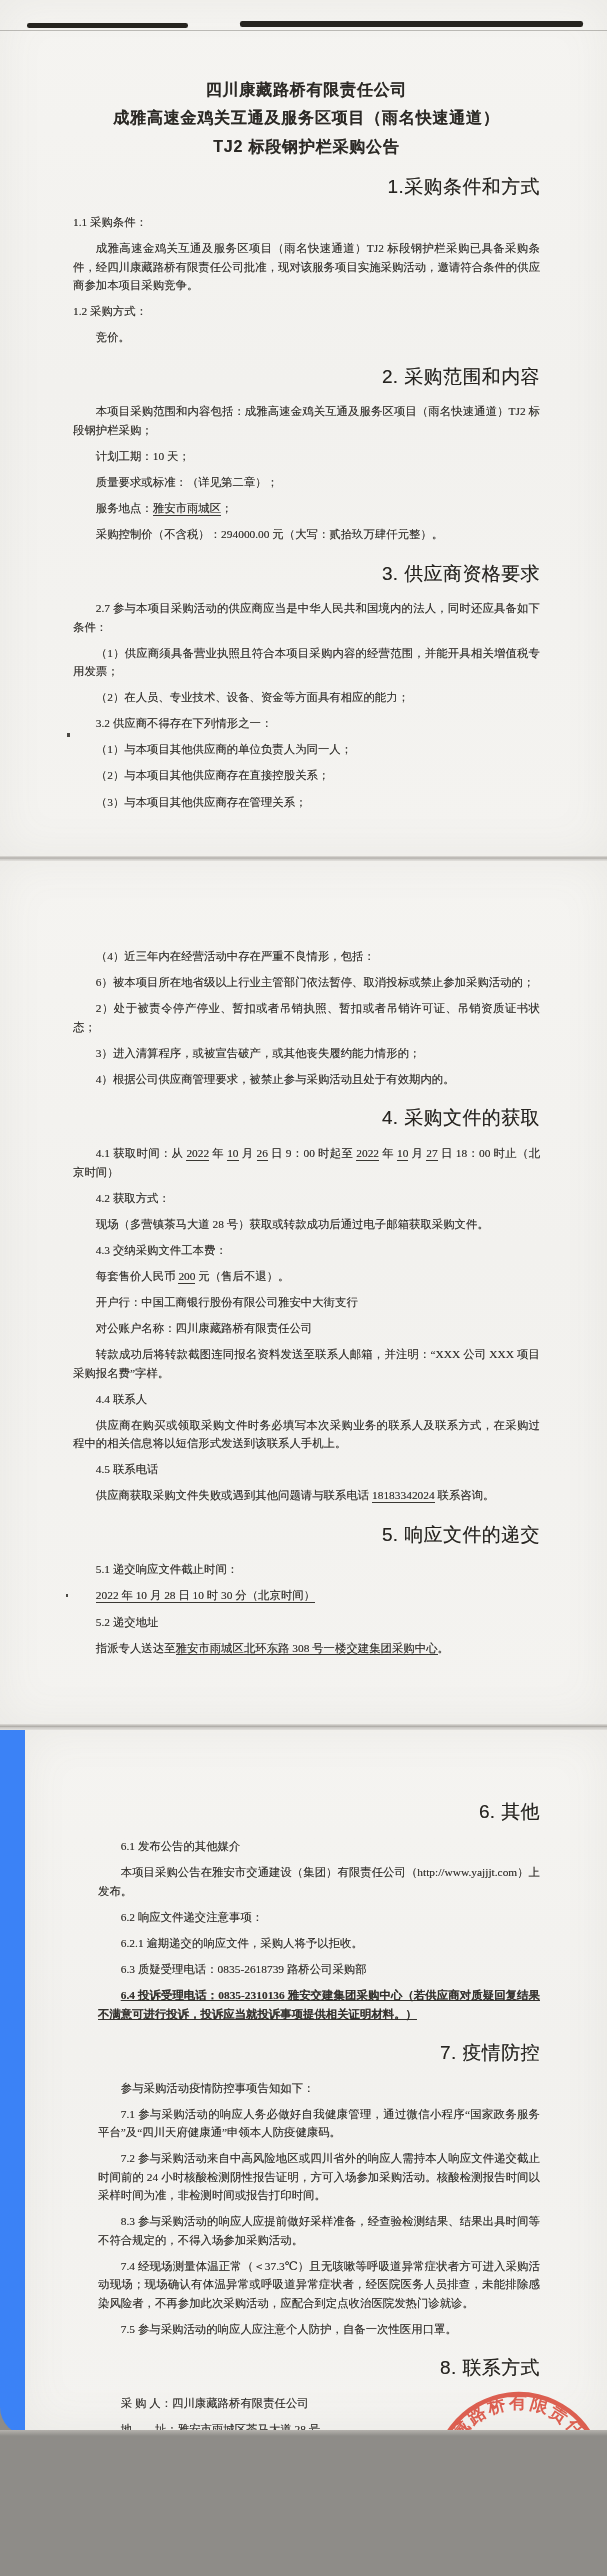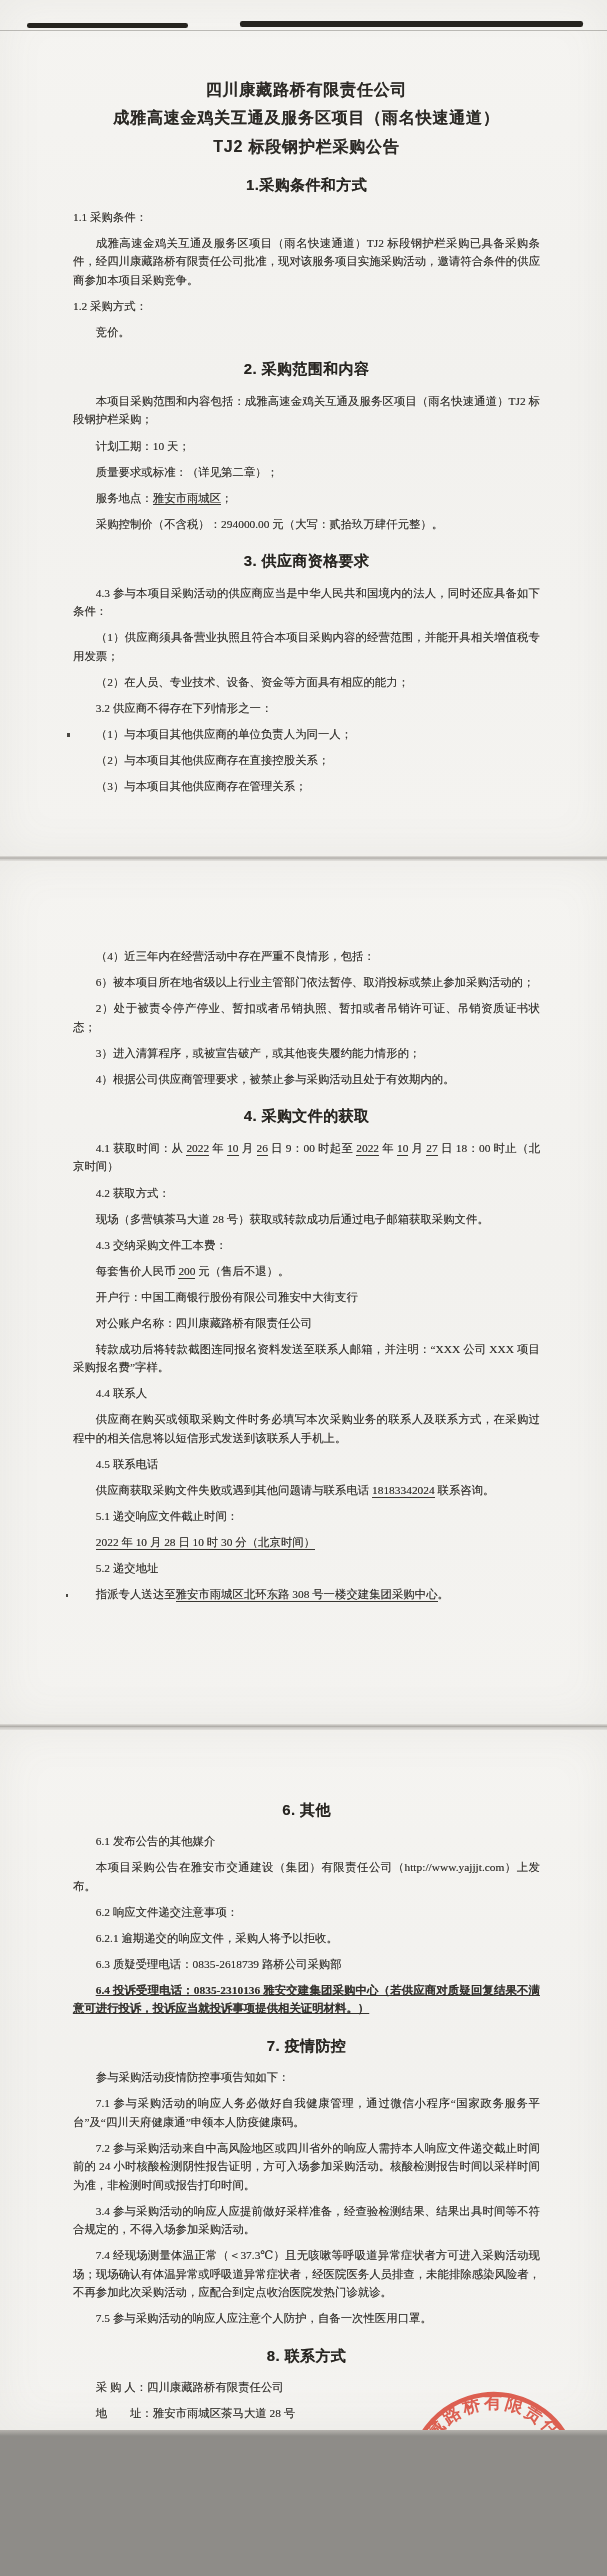--- a/index.html
+++ b/index.html
@@ -28,8 +28,8 @@
   .blk.title{font-family:"Liberation Sans","DejaVu Sans",sans-serif;font-weight:700;
        font-size:16px;line-height:1.35;text-align:center;text-indent:0;margin:0 0 6.8px;
        letter-spacing:0.8px;color:#2b2925;}
-  .blk.h{font-family:"Liberation Sans","DejaVu Sans",sans-serif;font-weight:700;
-       font-size:15px;line-height:1.3;text-align:center;text-indent:0;margin:18px 0 13px;
+  .blk.h{font-family:"Liberation Sans","DejaVu Sans",sans-serif;font-weight:400;
+       font-size:19px;line-height:1.3;text-align:right;text-indent:0;margin:18px 0 13px;
        letter-spacing:0.4px;color:#272521;}
   .u{border-bottom:0.9px solid #3a3833;padding-bottom:0.8px;}
 

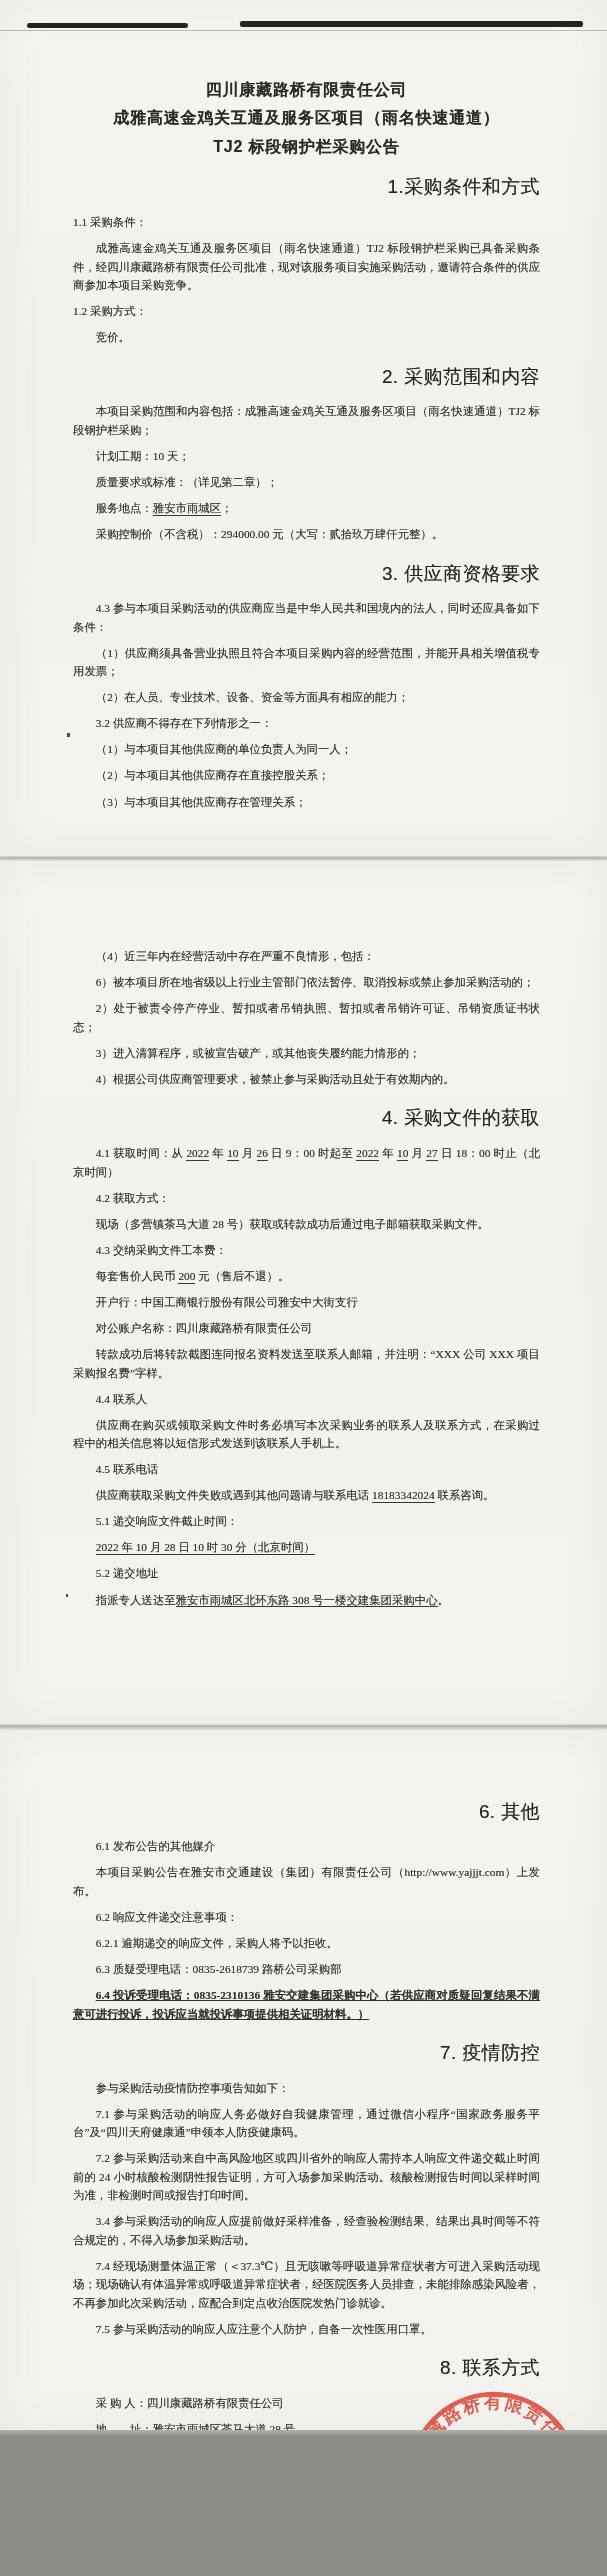--- a/index.html
+++ b/index.html
@@ -67,7 +67,7 @@
         <div class="blk p"><span>服务地点：</span><span class="u">雅安市雨城区</span><span>；</span></div>
         <div class="blk p">采购控制价（不含税）：294000.00 元（大写：贰拾玖万肆仟元整）。</div>
         <div class="blk h">3. 供应商资格要求</div>
-        <div class="blk p">4.3 参与本项目采购活动的供应商应当是中华人民共和国境内的法人，同时还应具备如下条件：</div>
+        <div class="blk p">2.7 参与本项目采购活动的供应商应当是中华人民共和国境内的法人，同时还应具备如下条件：</div>
         <div class="blk p">（1）供应商须具备营业执照且符合本项目采购内容的经营范围，并能开具相关增值税专用发票；</div>
         <div class="blk p">（2）在人员、专业技术、设备、资金等方面具有相应的能力；</div>
         <div class="blk p">3.2 供应商不得存在下列情形之一：</div>

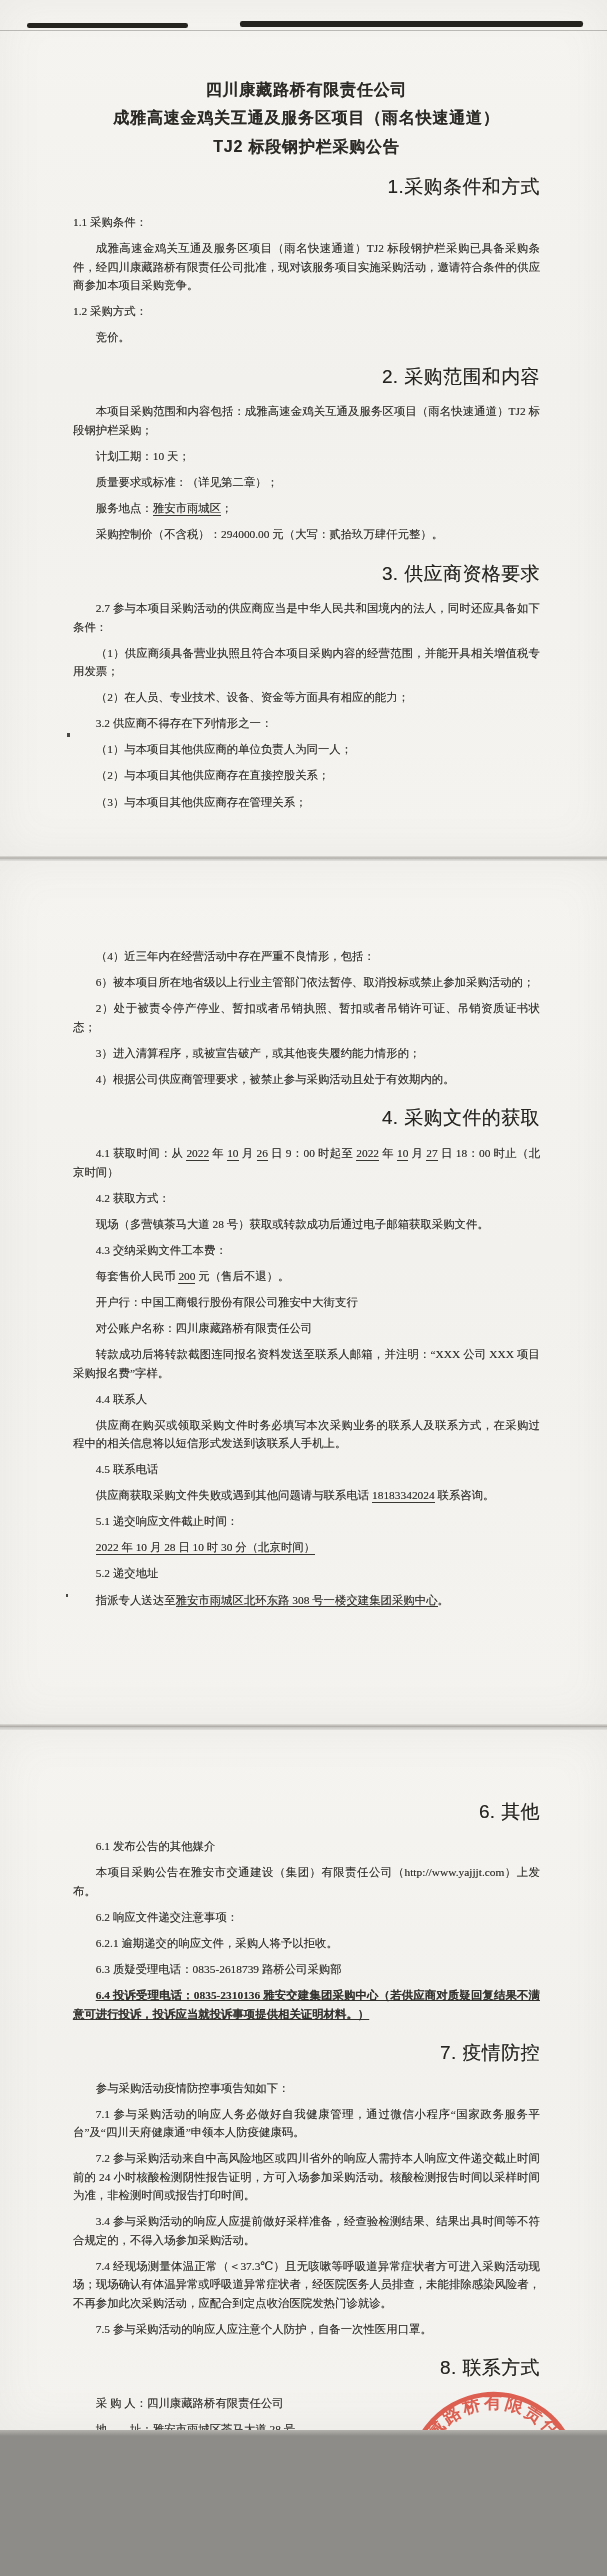--- a/index.html
+++ b/index.html
@@ -100,6 +100,7 @@
         <div class="blk p">供应商在购买或领取采购文件时务必填写本次采购业务的联系人及联系方式，在采购过程中的相关信息将以短信形式发送到该联系人手机上。</div>
         <div class="blk p">4.5 联系电话</div>
         <div class="blk p"><span>供应商获取采购文件失败或遇到其他问题请与联系电话 </span><span class="u">18183342024</span><span> 联系咨询。</span></div>
+        <div class="blk h">5. 响应文件的递交</div>
         <div class="blk p">5.1 递交响应文件截止时间：</div>
         <div class="blk p"><span class="u">2022 年 10 月 28 日 10 时 30 分（北京时间）</span></div>
         <div class="blk p">5.2 递交地址</div>

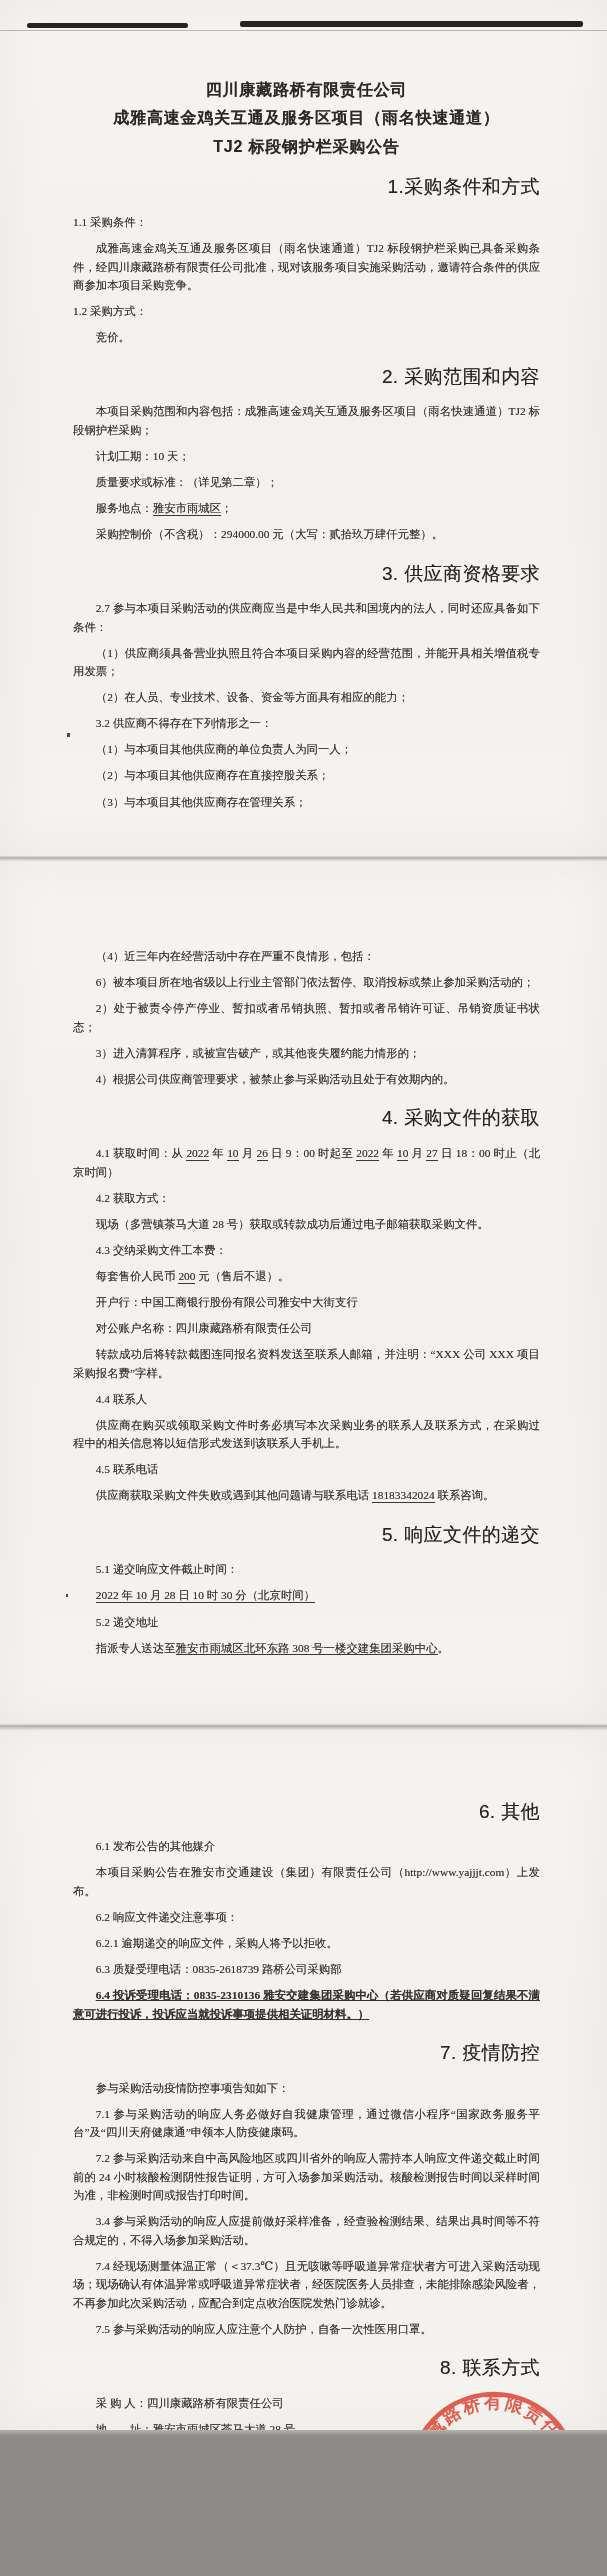--- a/index.html
+++ b/index.html
@@ -10,7 +10,7 @@
   .page-inner{padding-right:67px;padding-left:73px;}
   #page-1{height:856px;} #page-1 .page-inner{padding-top:79px;}
   #page-2{height:863px;} #page-2 .page-inner{padding-top:78px;margin-top:8px;}
-  #page-3{height:700px;} #page-3 .page-inner{padding-top:52px;}
+  #page-3{height:700px;margin-left:25px;} #page-3 .page-inner{padding-top:52px;}
   .page-sep{height:5.3px;background:linear-gradient(180deg,#dedcd8 0%,#aeaba6 45%,#c9c7c3 55%,#e3e1dd 100%);}
   .bottom-edge{height:6px;background:linear-gradient(180deg,#b5b2ad,#8e8c88);}
 

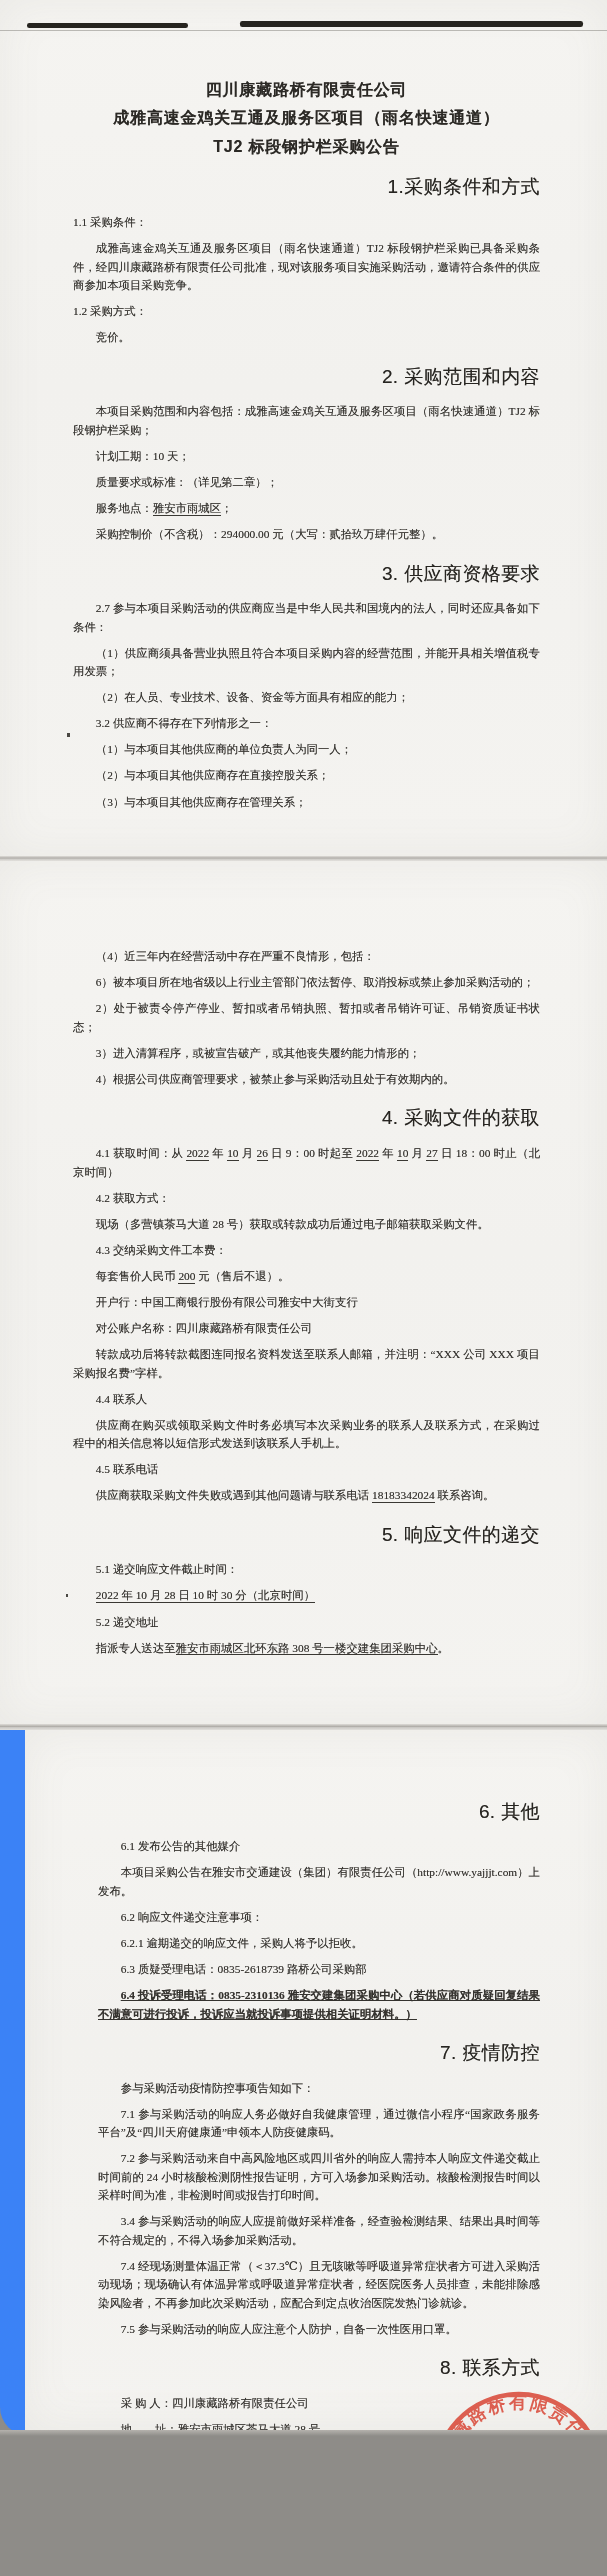--- a/index.html
+++ b/index.html
@@ -123,7 +123,7 @@
         <div class="blk p">参与采购活动疫情防控事项告知如下：</div>
         <div class="blk p">7.1 参与采购活动的响应人务必做好自我健康管理，通过微信小程序“国家政务服务平台”及“四川天府健康通”申领本人防疫健康码。</div>
         <div class="blk p">7.2 参与采购活动来自中高风险地区或四川省外的响应人需持本人响应文件递交截止时间前的 24 小时核酸检测阴性报告证明，方可入场参加采购活动。核酸检测报告时间以采样时间为准，非检测时间或报告打印时间。</div>
-        <div class="blk p">3.4 参与采购活动的响应人应提前做好采样准备，经查验检测结果、结果出具时间等不符合规定的，不得入场参加采购活动。</div>
+        <div class="blk p">8.3 参与采购活动的响应人应提前做好采样准备，经查验检测结果、结果出具时间等不符合规定的，不得入场参加采购活动。</div>
         <div class="blk p">7.4 经现场测量体温正常（＜37.3℃）且无咳嗽等呼吸道异常症状者方可进入采购活动现场；现场确认有体温异常或呼吸道异常症状者，经医院医务人员排查，未能排除感染风险者，不再参加此次采购活动，应配合到定点收治医院发热门诊就诊。</div>
         <div class="blk p">7.5 参与采购活动的响应人应注意个人防护，自备一次性医用口罩。</div>
         <div class="blk h">8. 联系方式</div>

